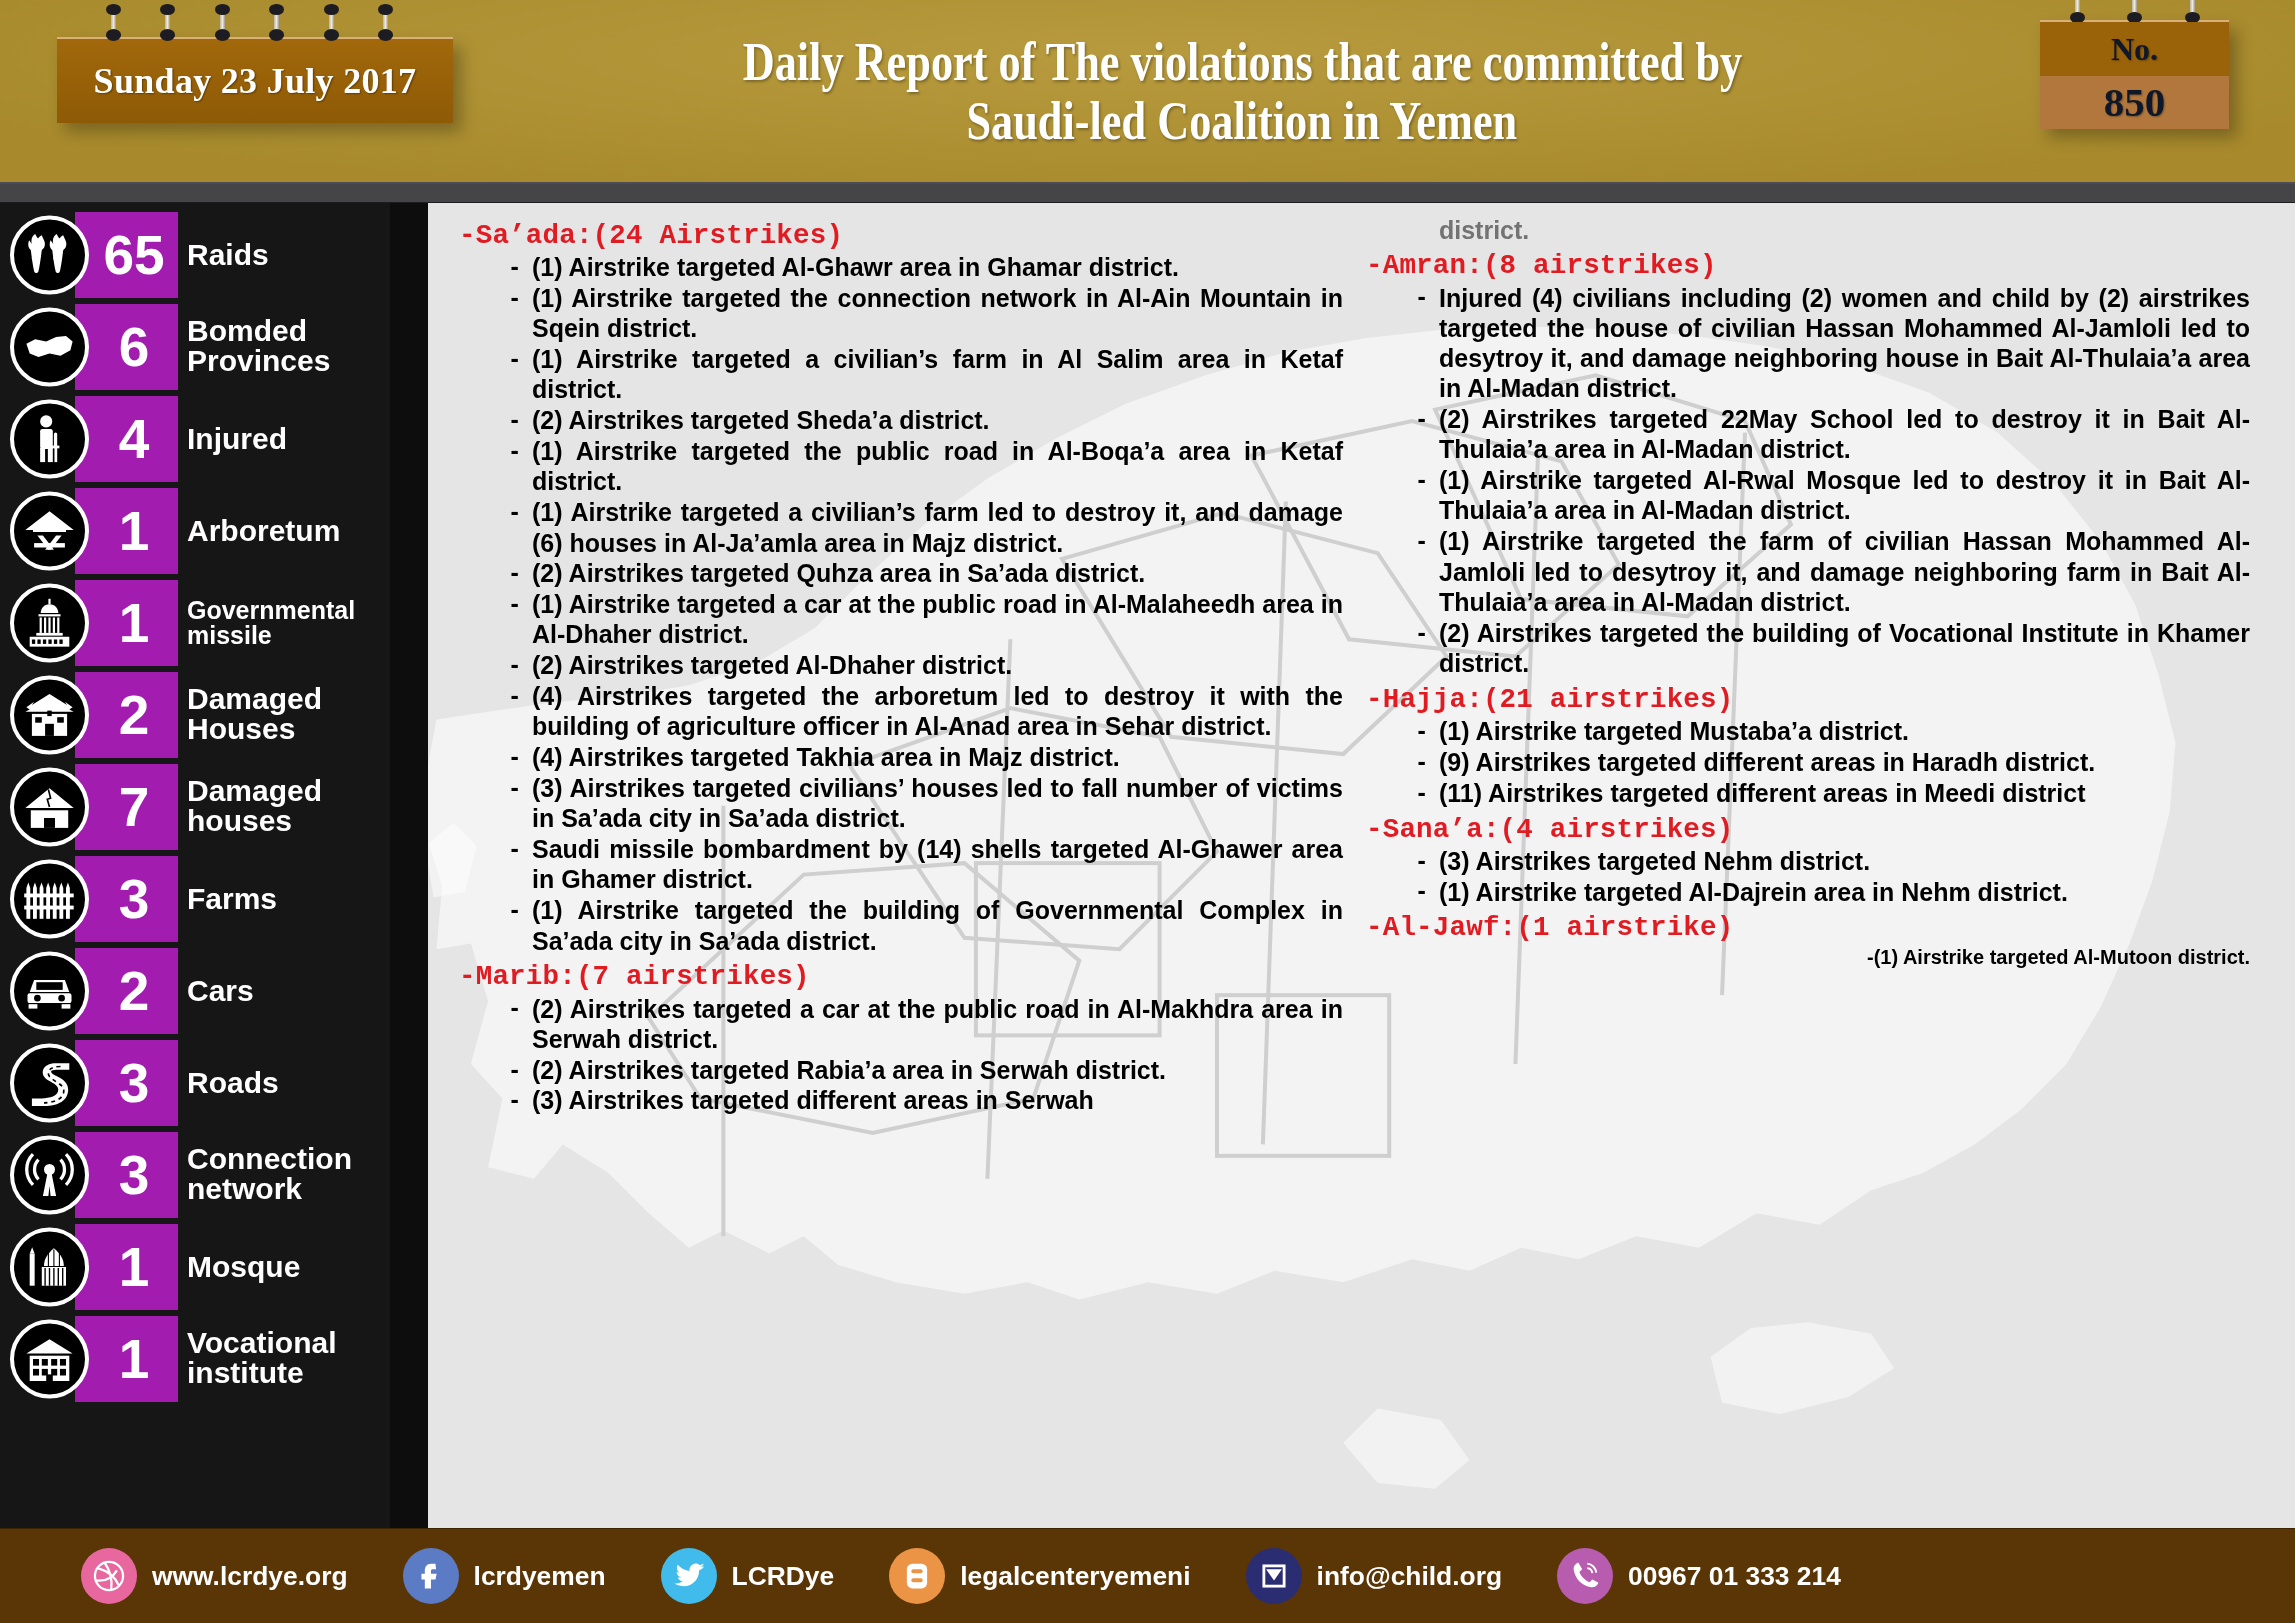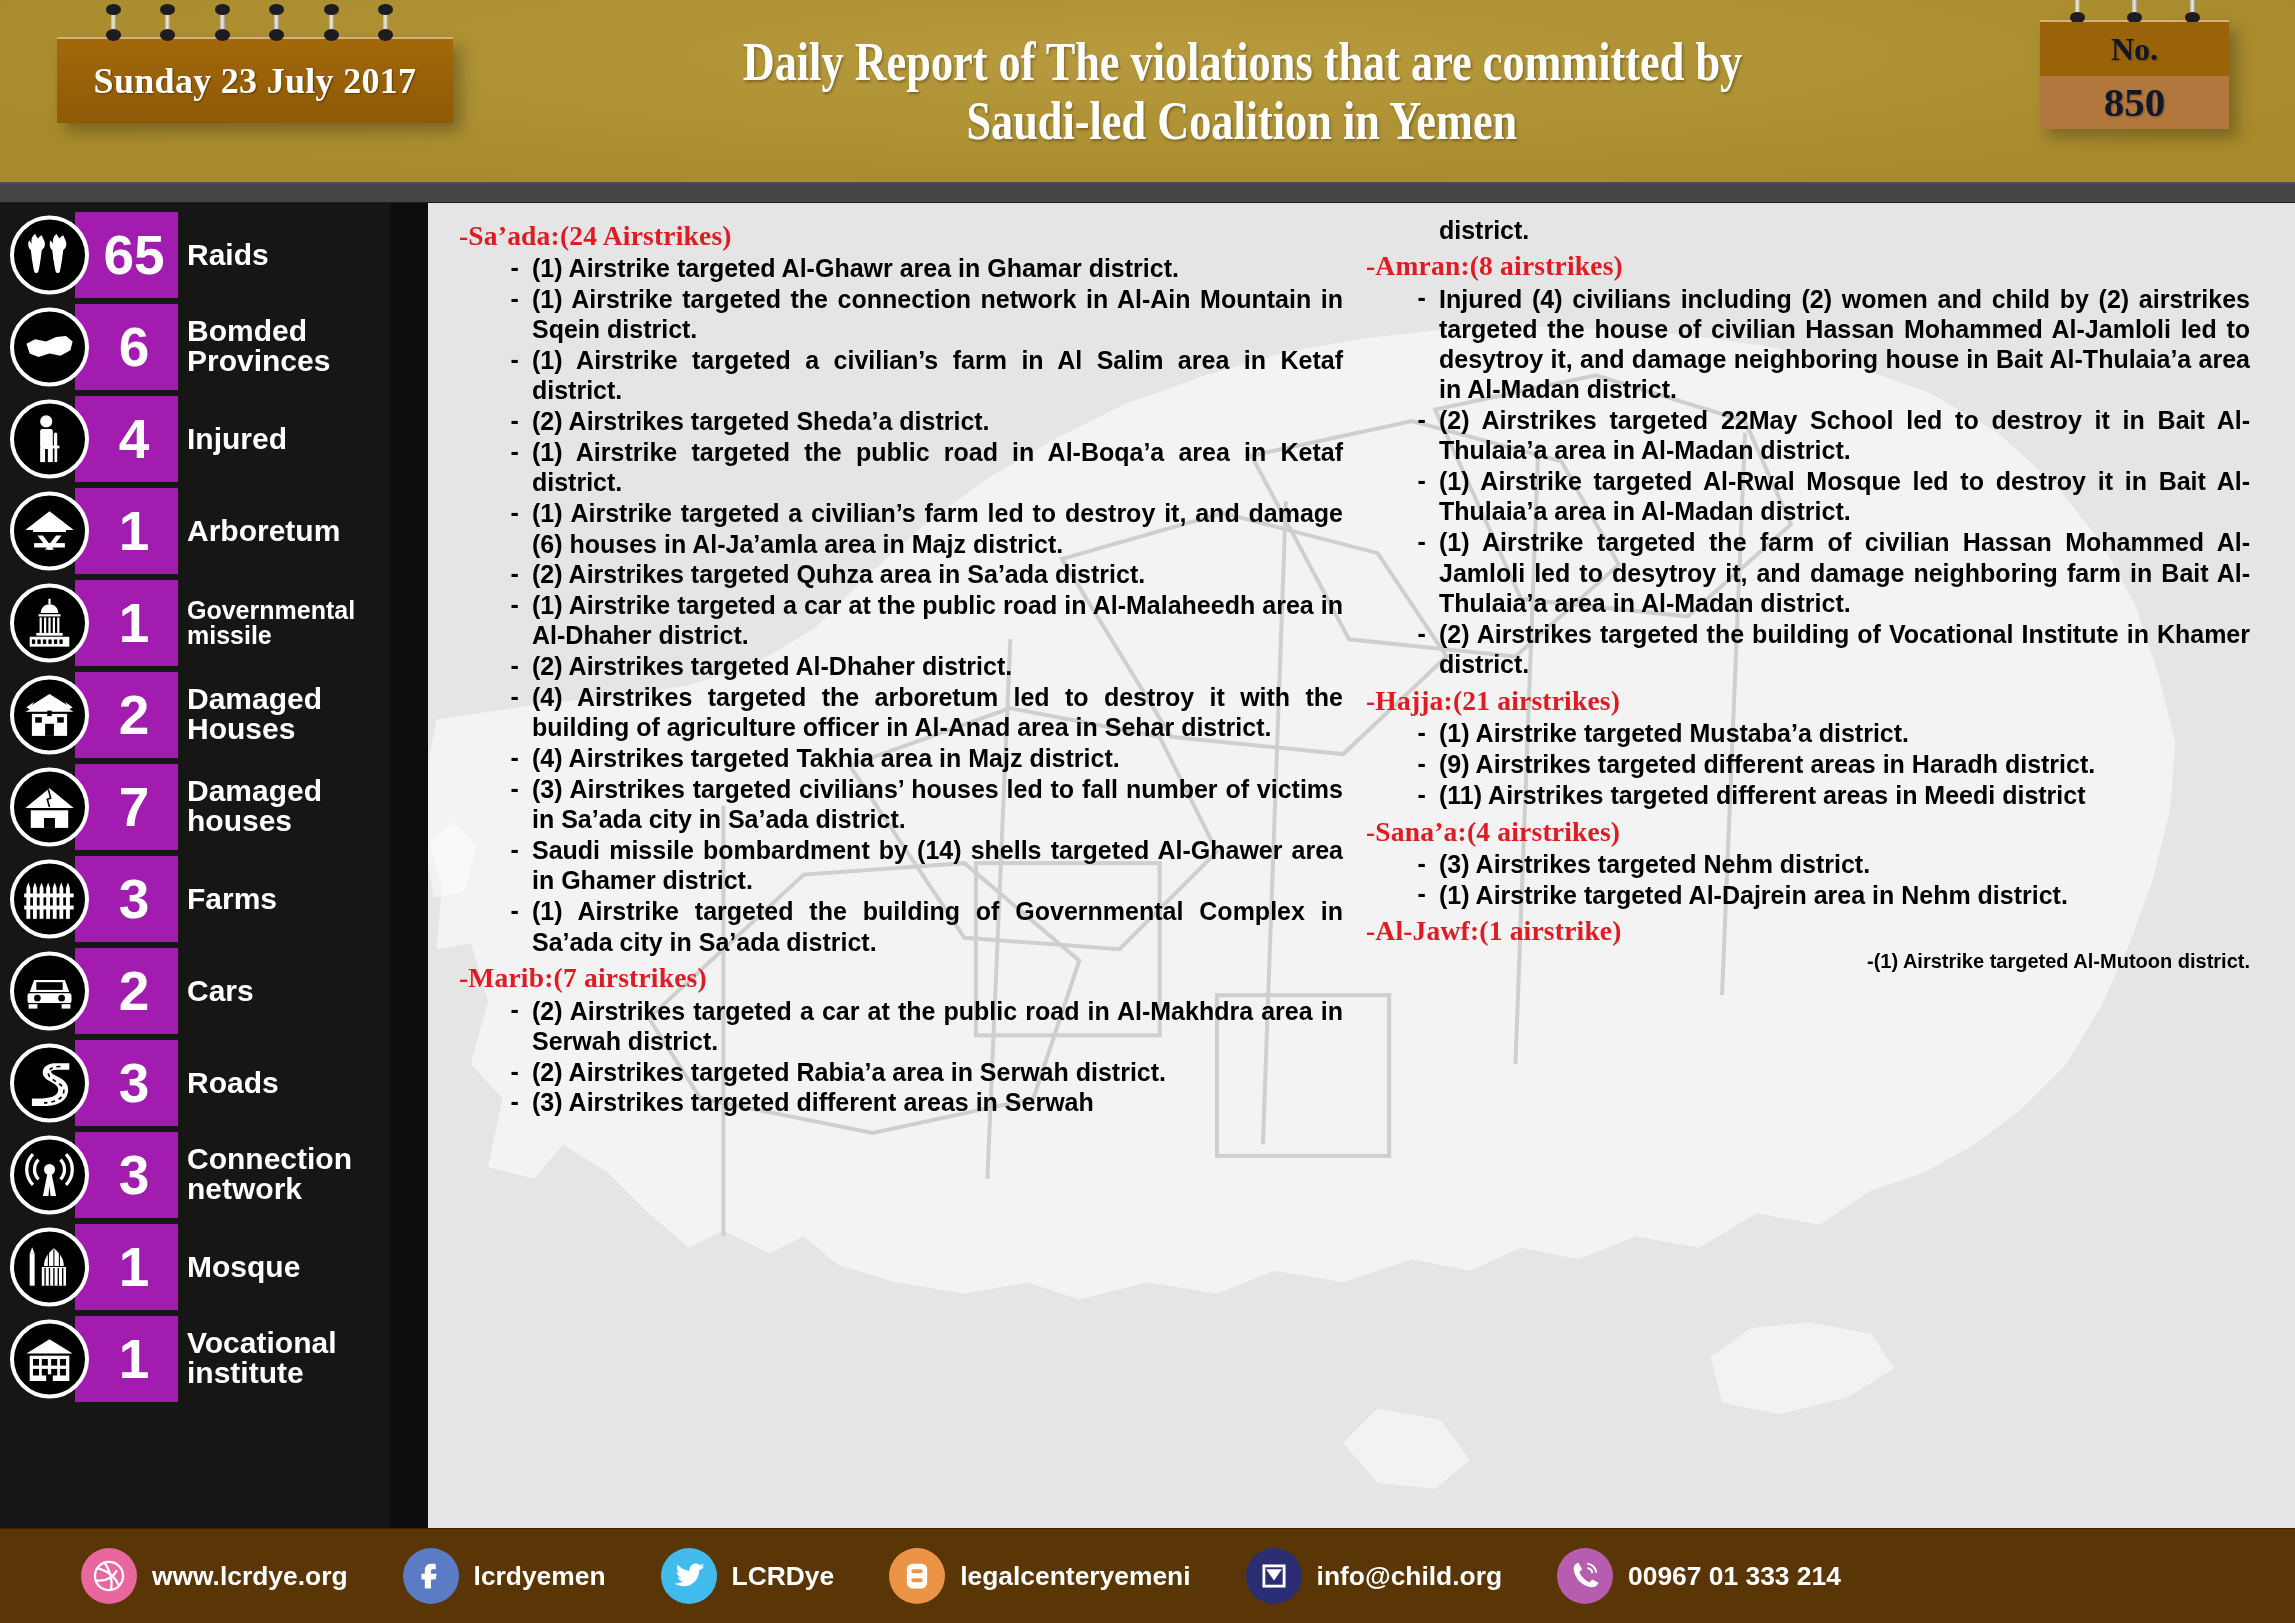--- a/index.html
+++ b/index.html
@@ -142,7 +142,7 @@
   }
   .col { width: 884px; position:relative; }
   .sec-head {
-    color:#e01b22; font-family:Liberation Serif, serif; font-weight:bold;
+    color:#e01b22; font-family:Liberation Mono, monospace; font-weight:bold;
     font-size: 27.5px; margin: 5.7px 0 1.1px 0; letter-spacing:0.2px;
   }
   .col ul { list-style:none; margin: 0 0 0 48px; }

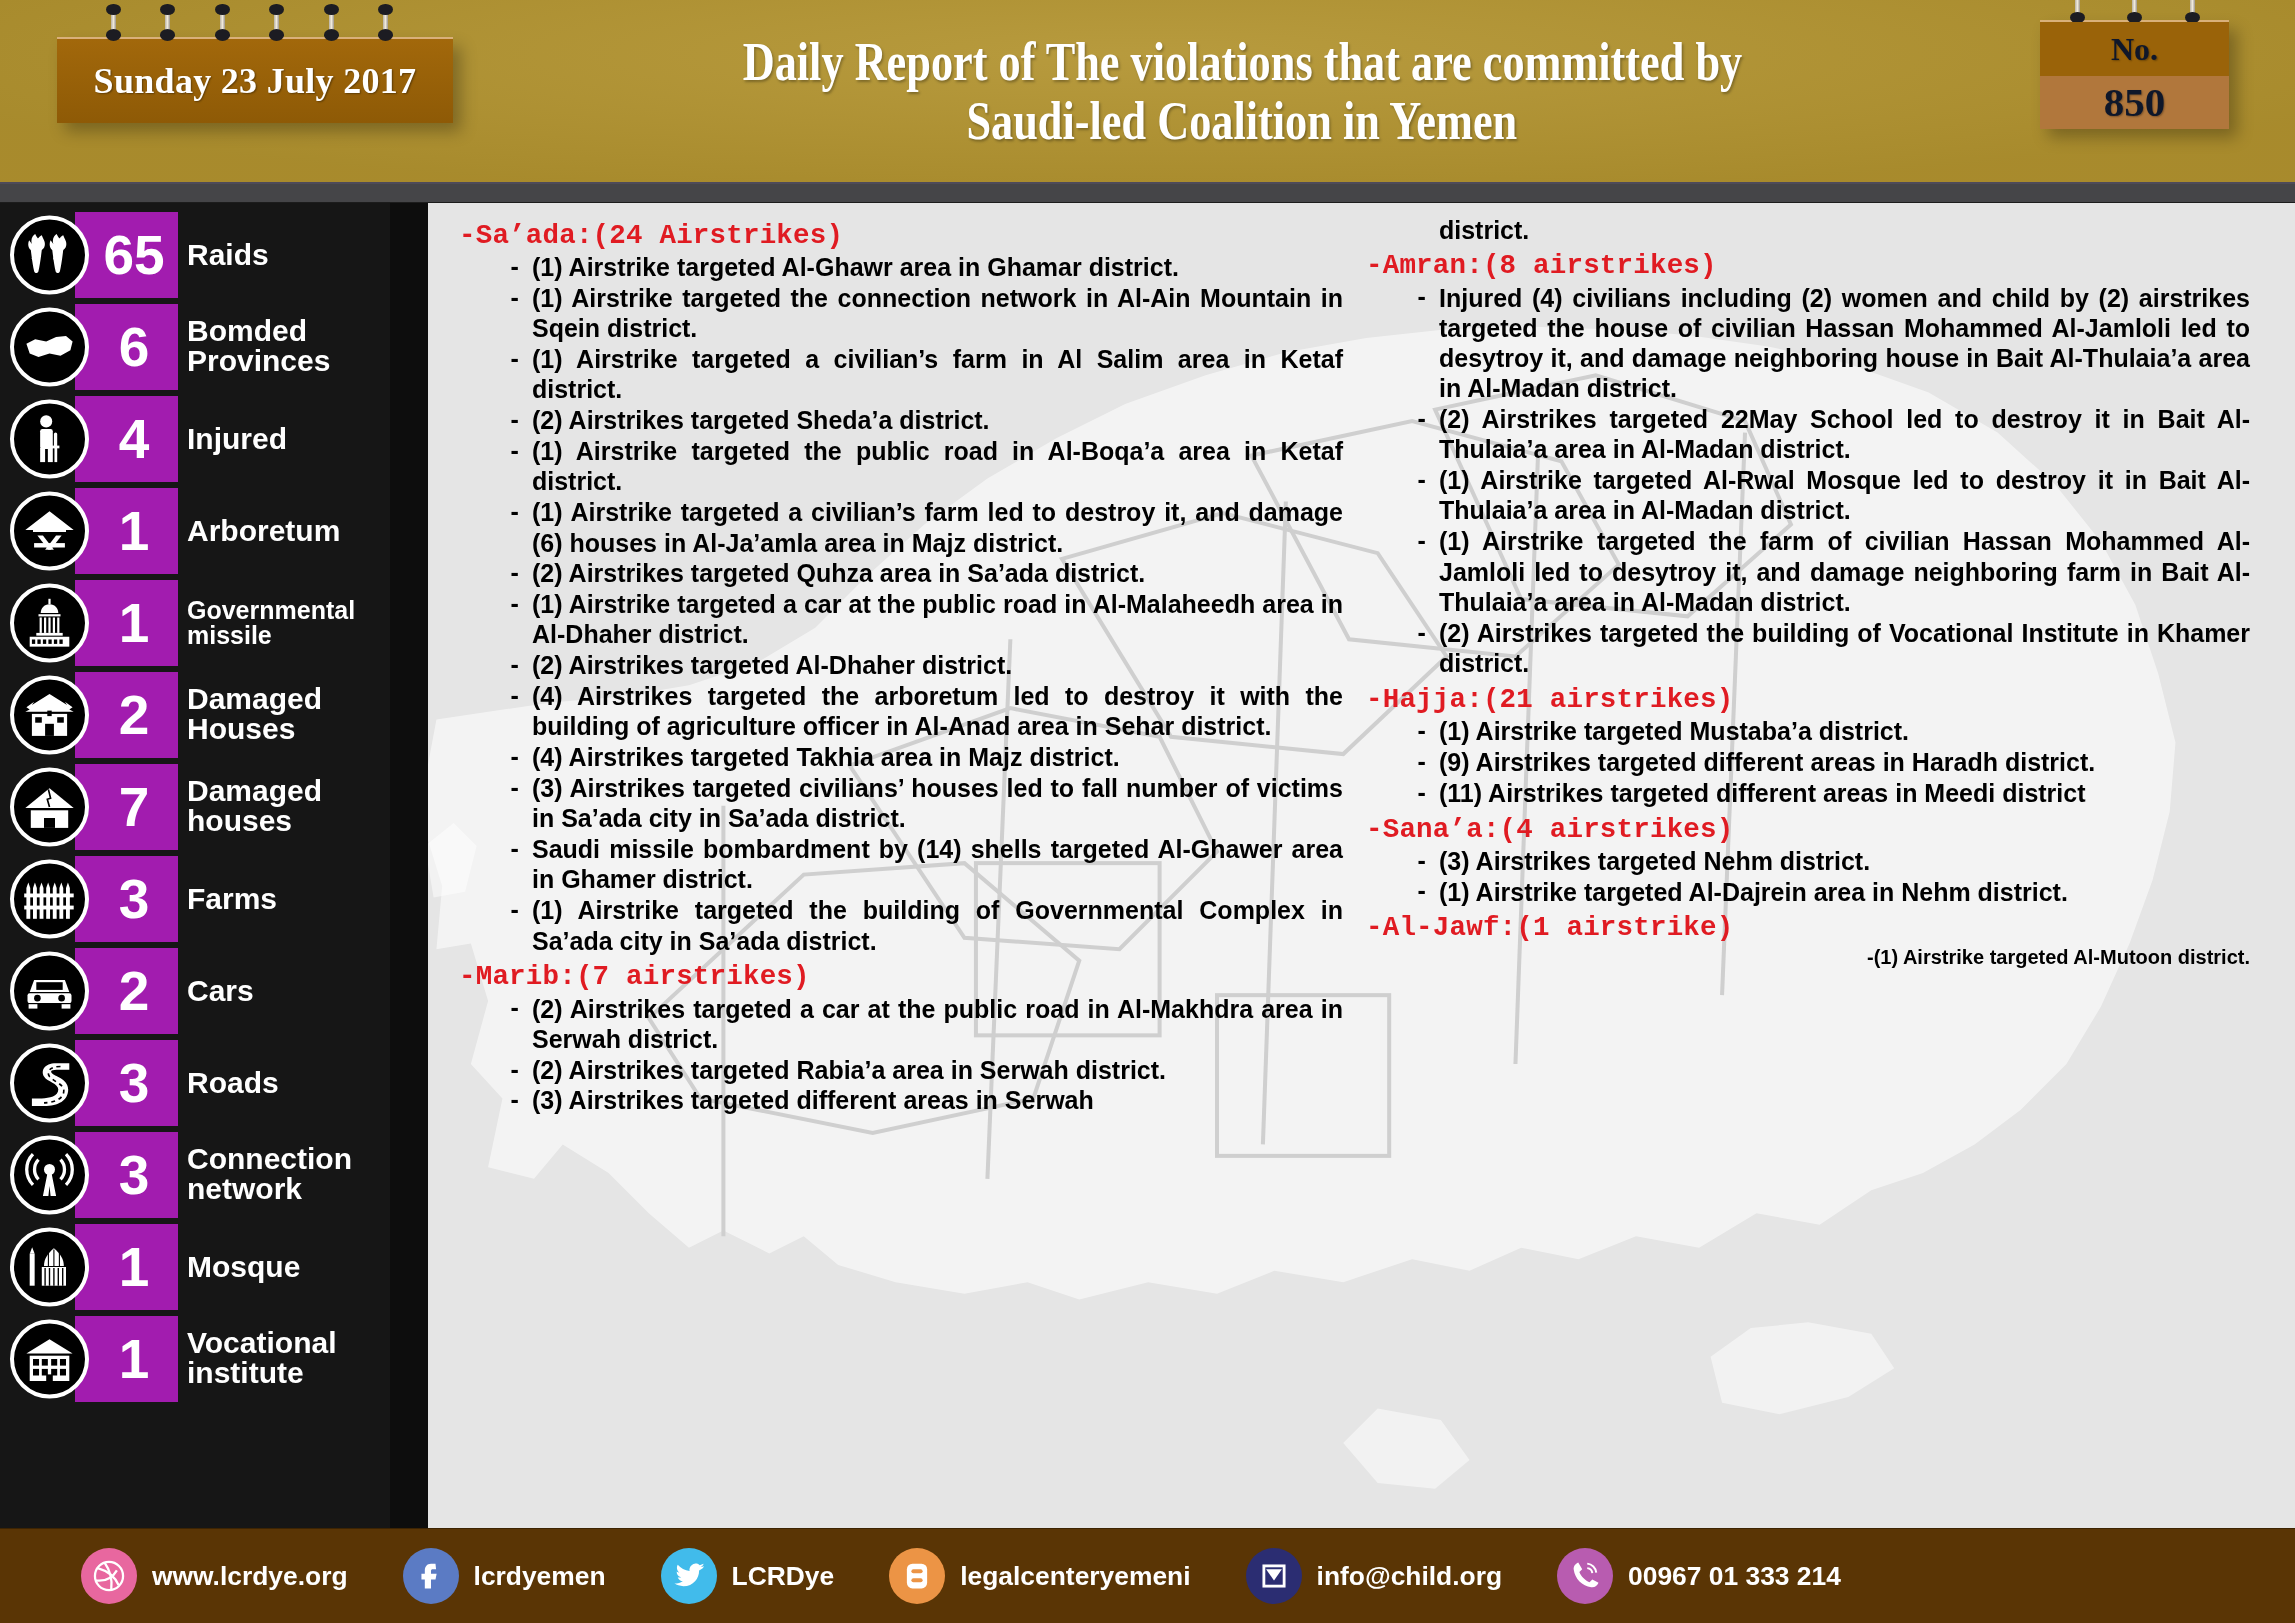--- a/index.html
+++ b/index.html
@@ -162,7 +162,7 @@
     font-size:20px; line-height:1.21; margin-left: 40px; text-align: right;
   }
   .col .contd {
-    color:#000000; font-family:"Liberation Sans", sans-serif; font-weight:bold;
+    color:#737373; font-family:"Liberation Sans", sans-serif; font-weight:bold;
     font-size:25px; line-height:1.21; margin-left: 73px;
   }
 

